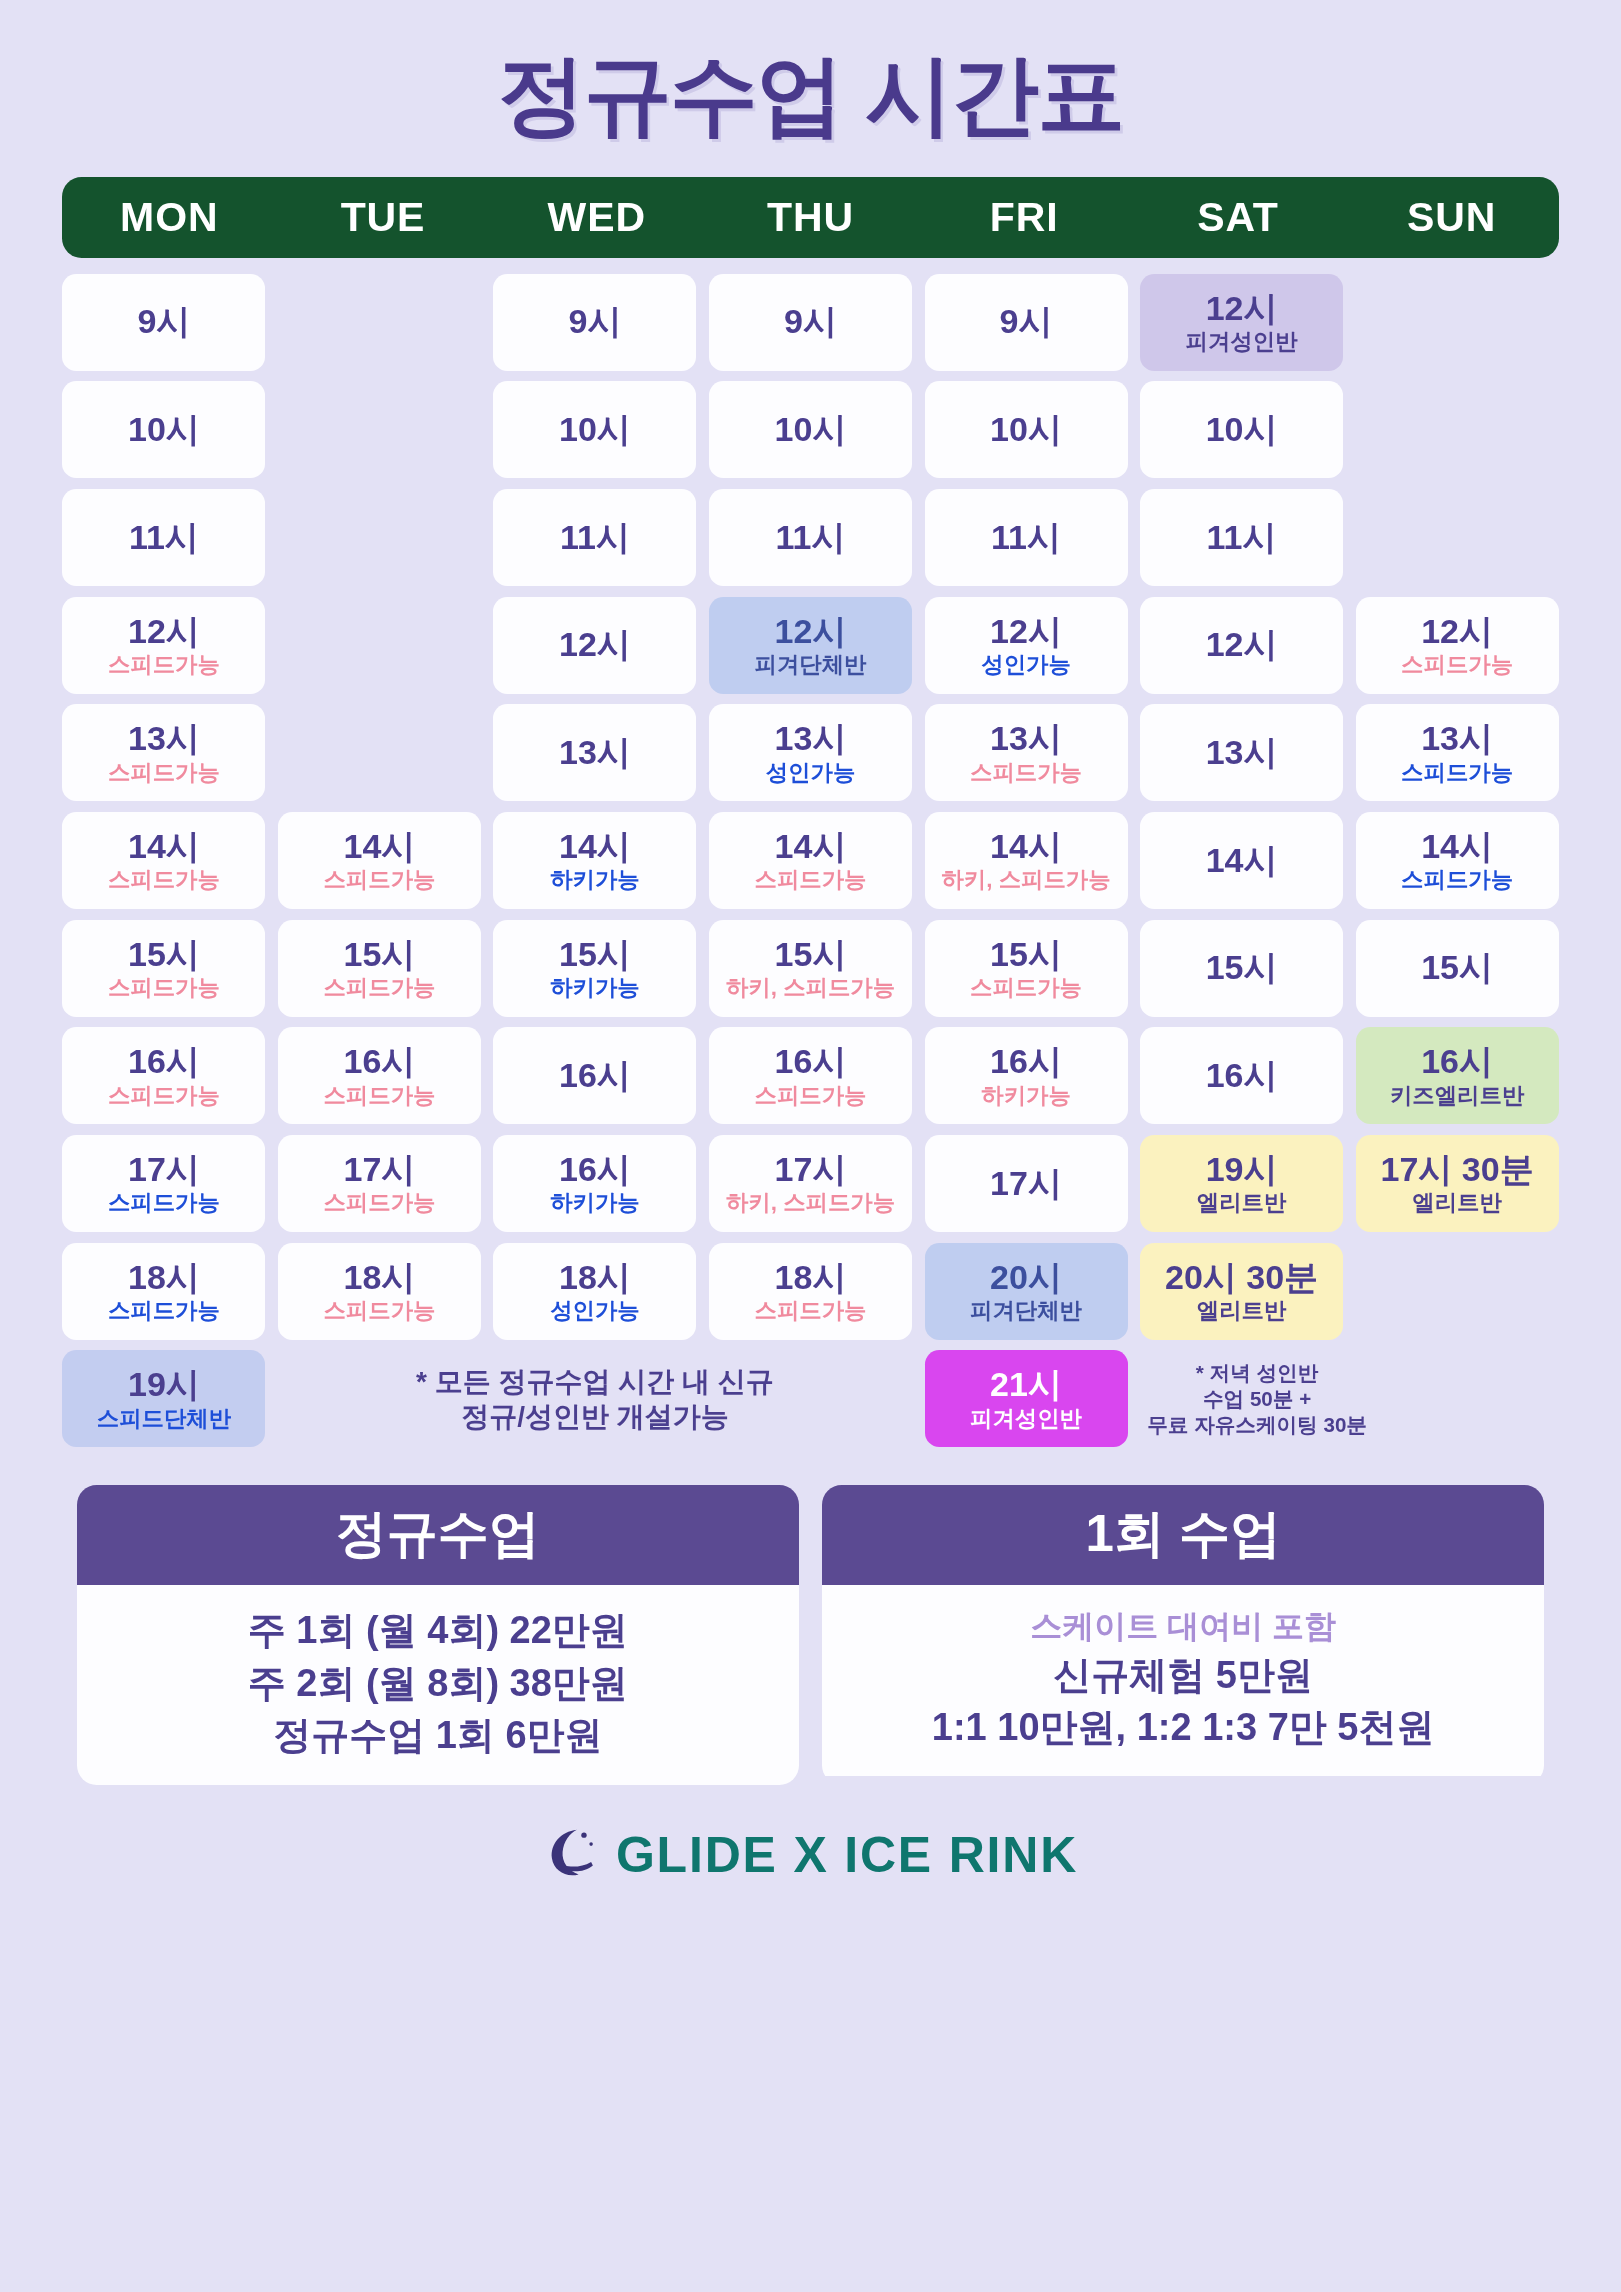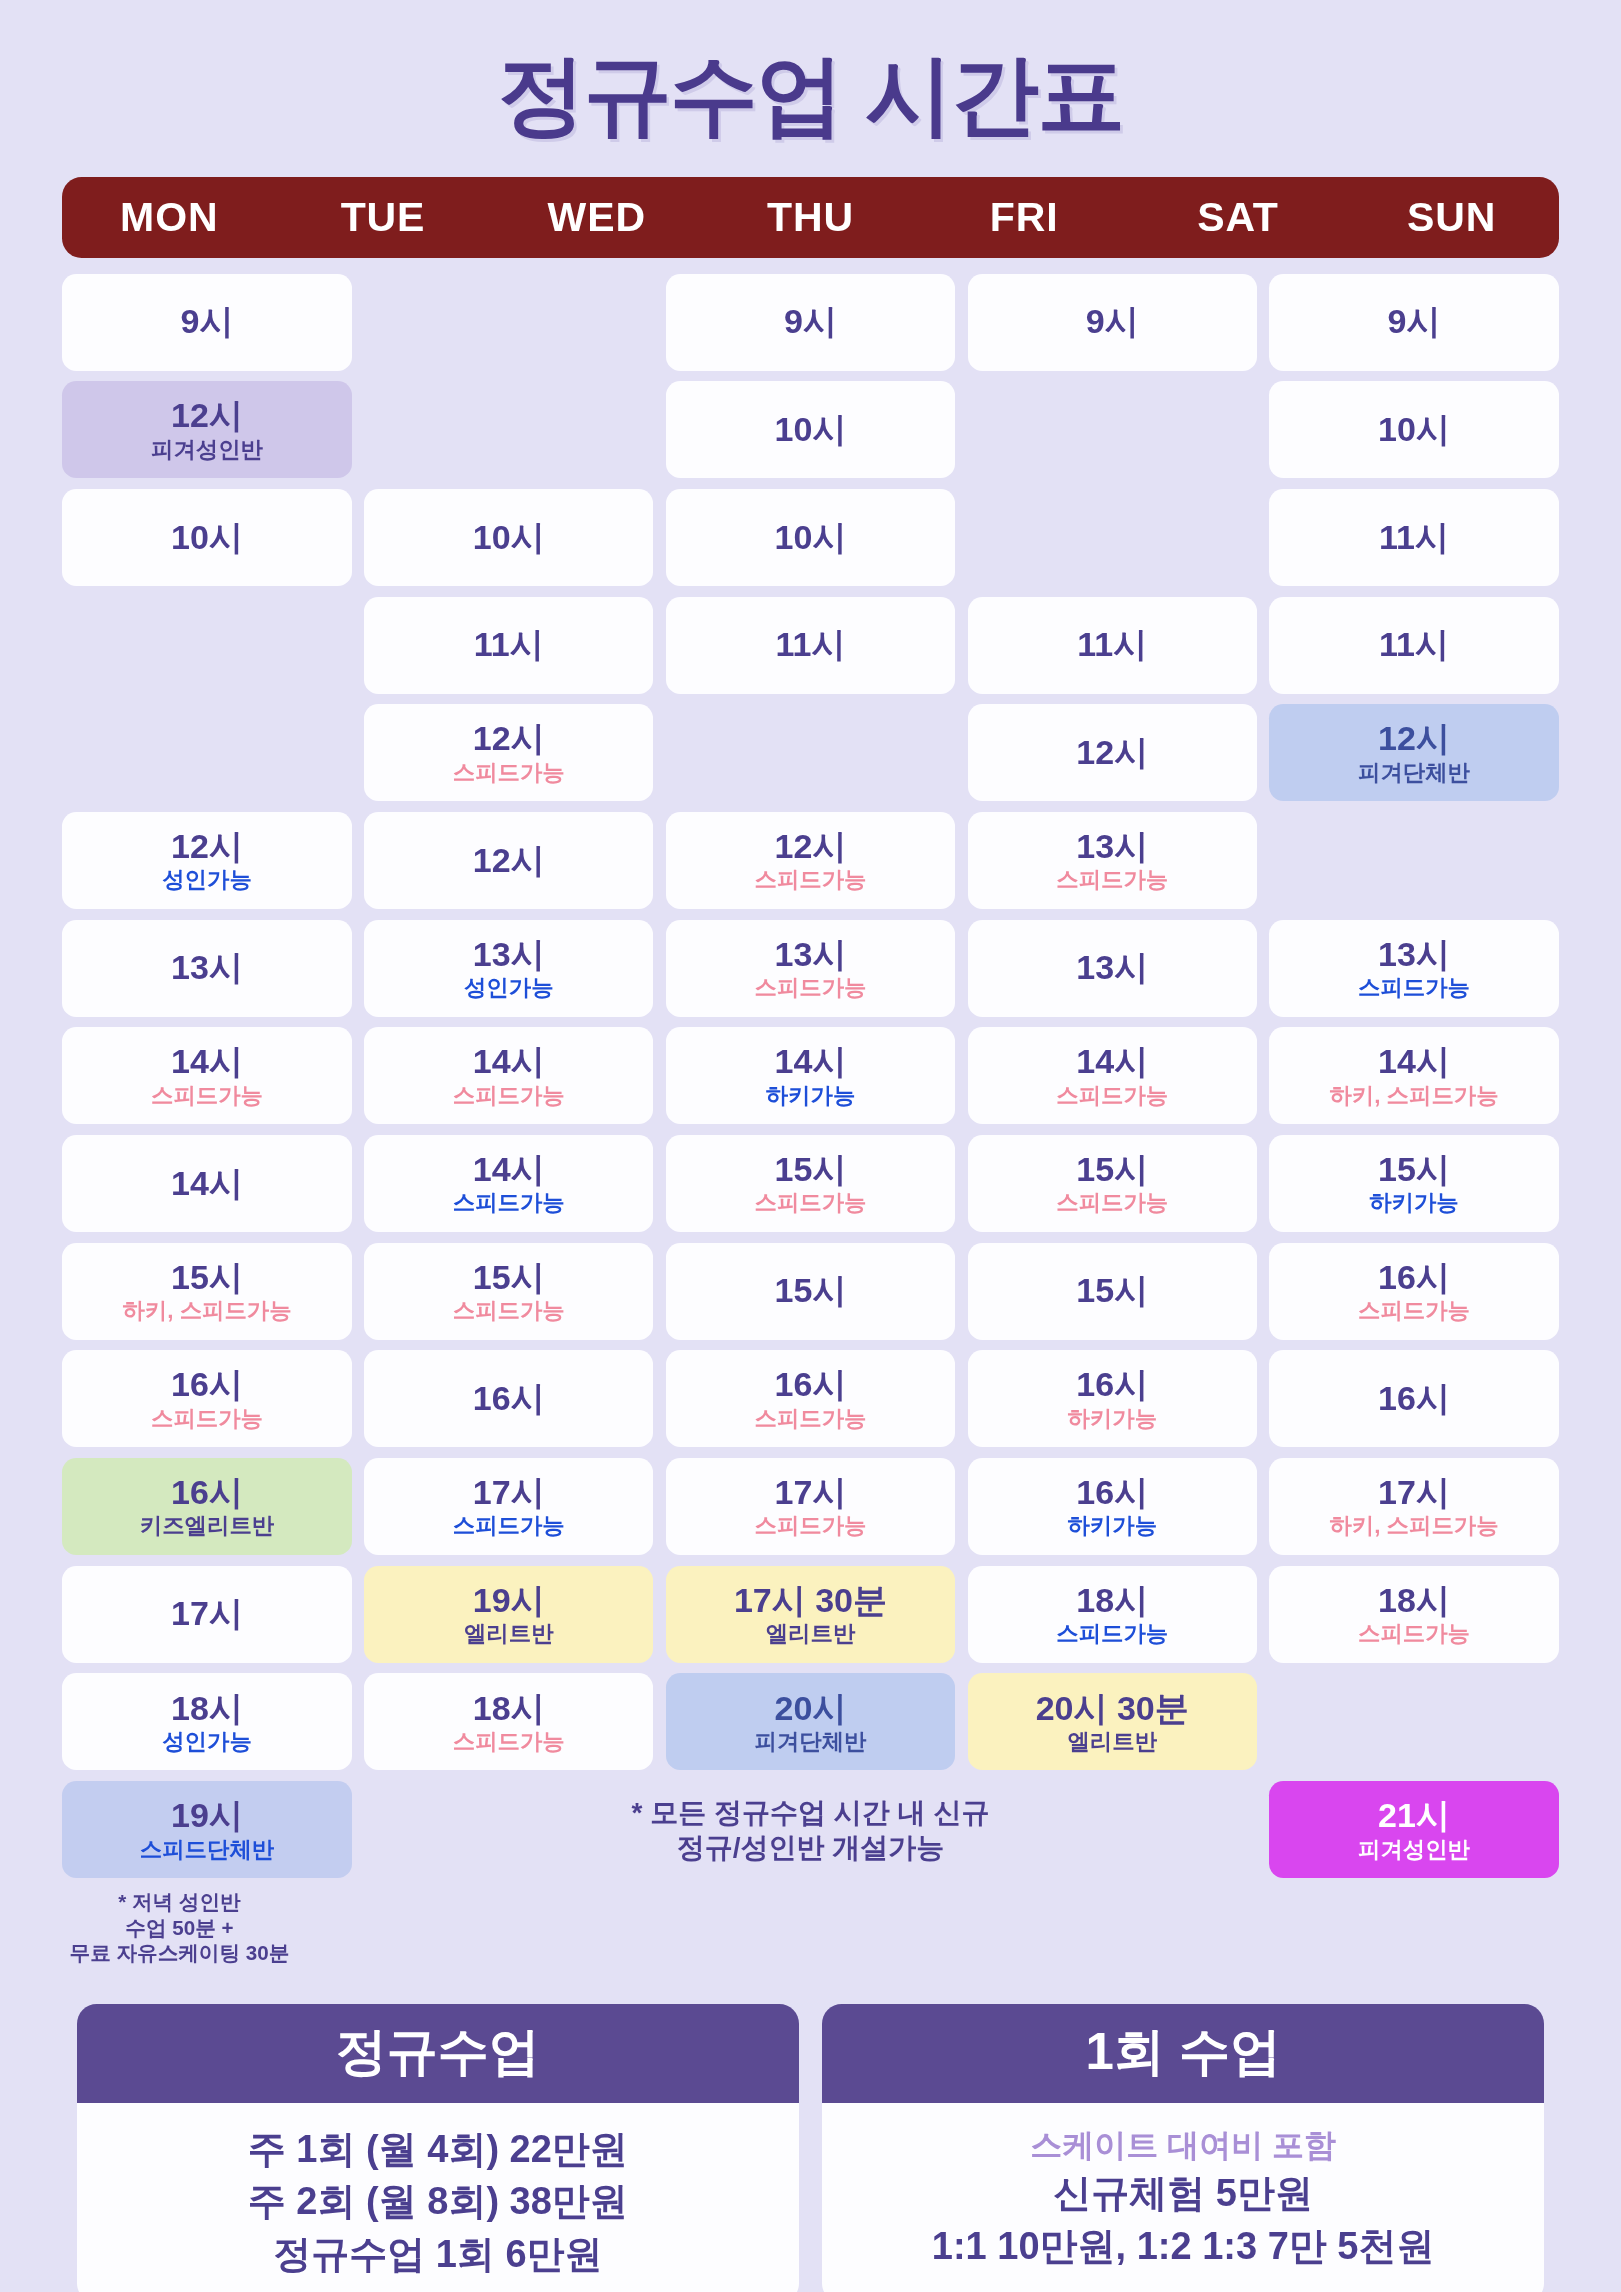--- a/index.html
+++ b/index.html
@@ -25,7 +25,7 @@
   }
 
   .dayheader {
-    background:#7f1d1d;
+    background:#14532d;
     border-radius:19.7px;
     display:grid;
     grid-template-columns: repeat(7, 1fr);

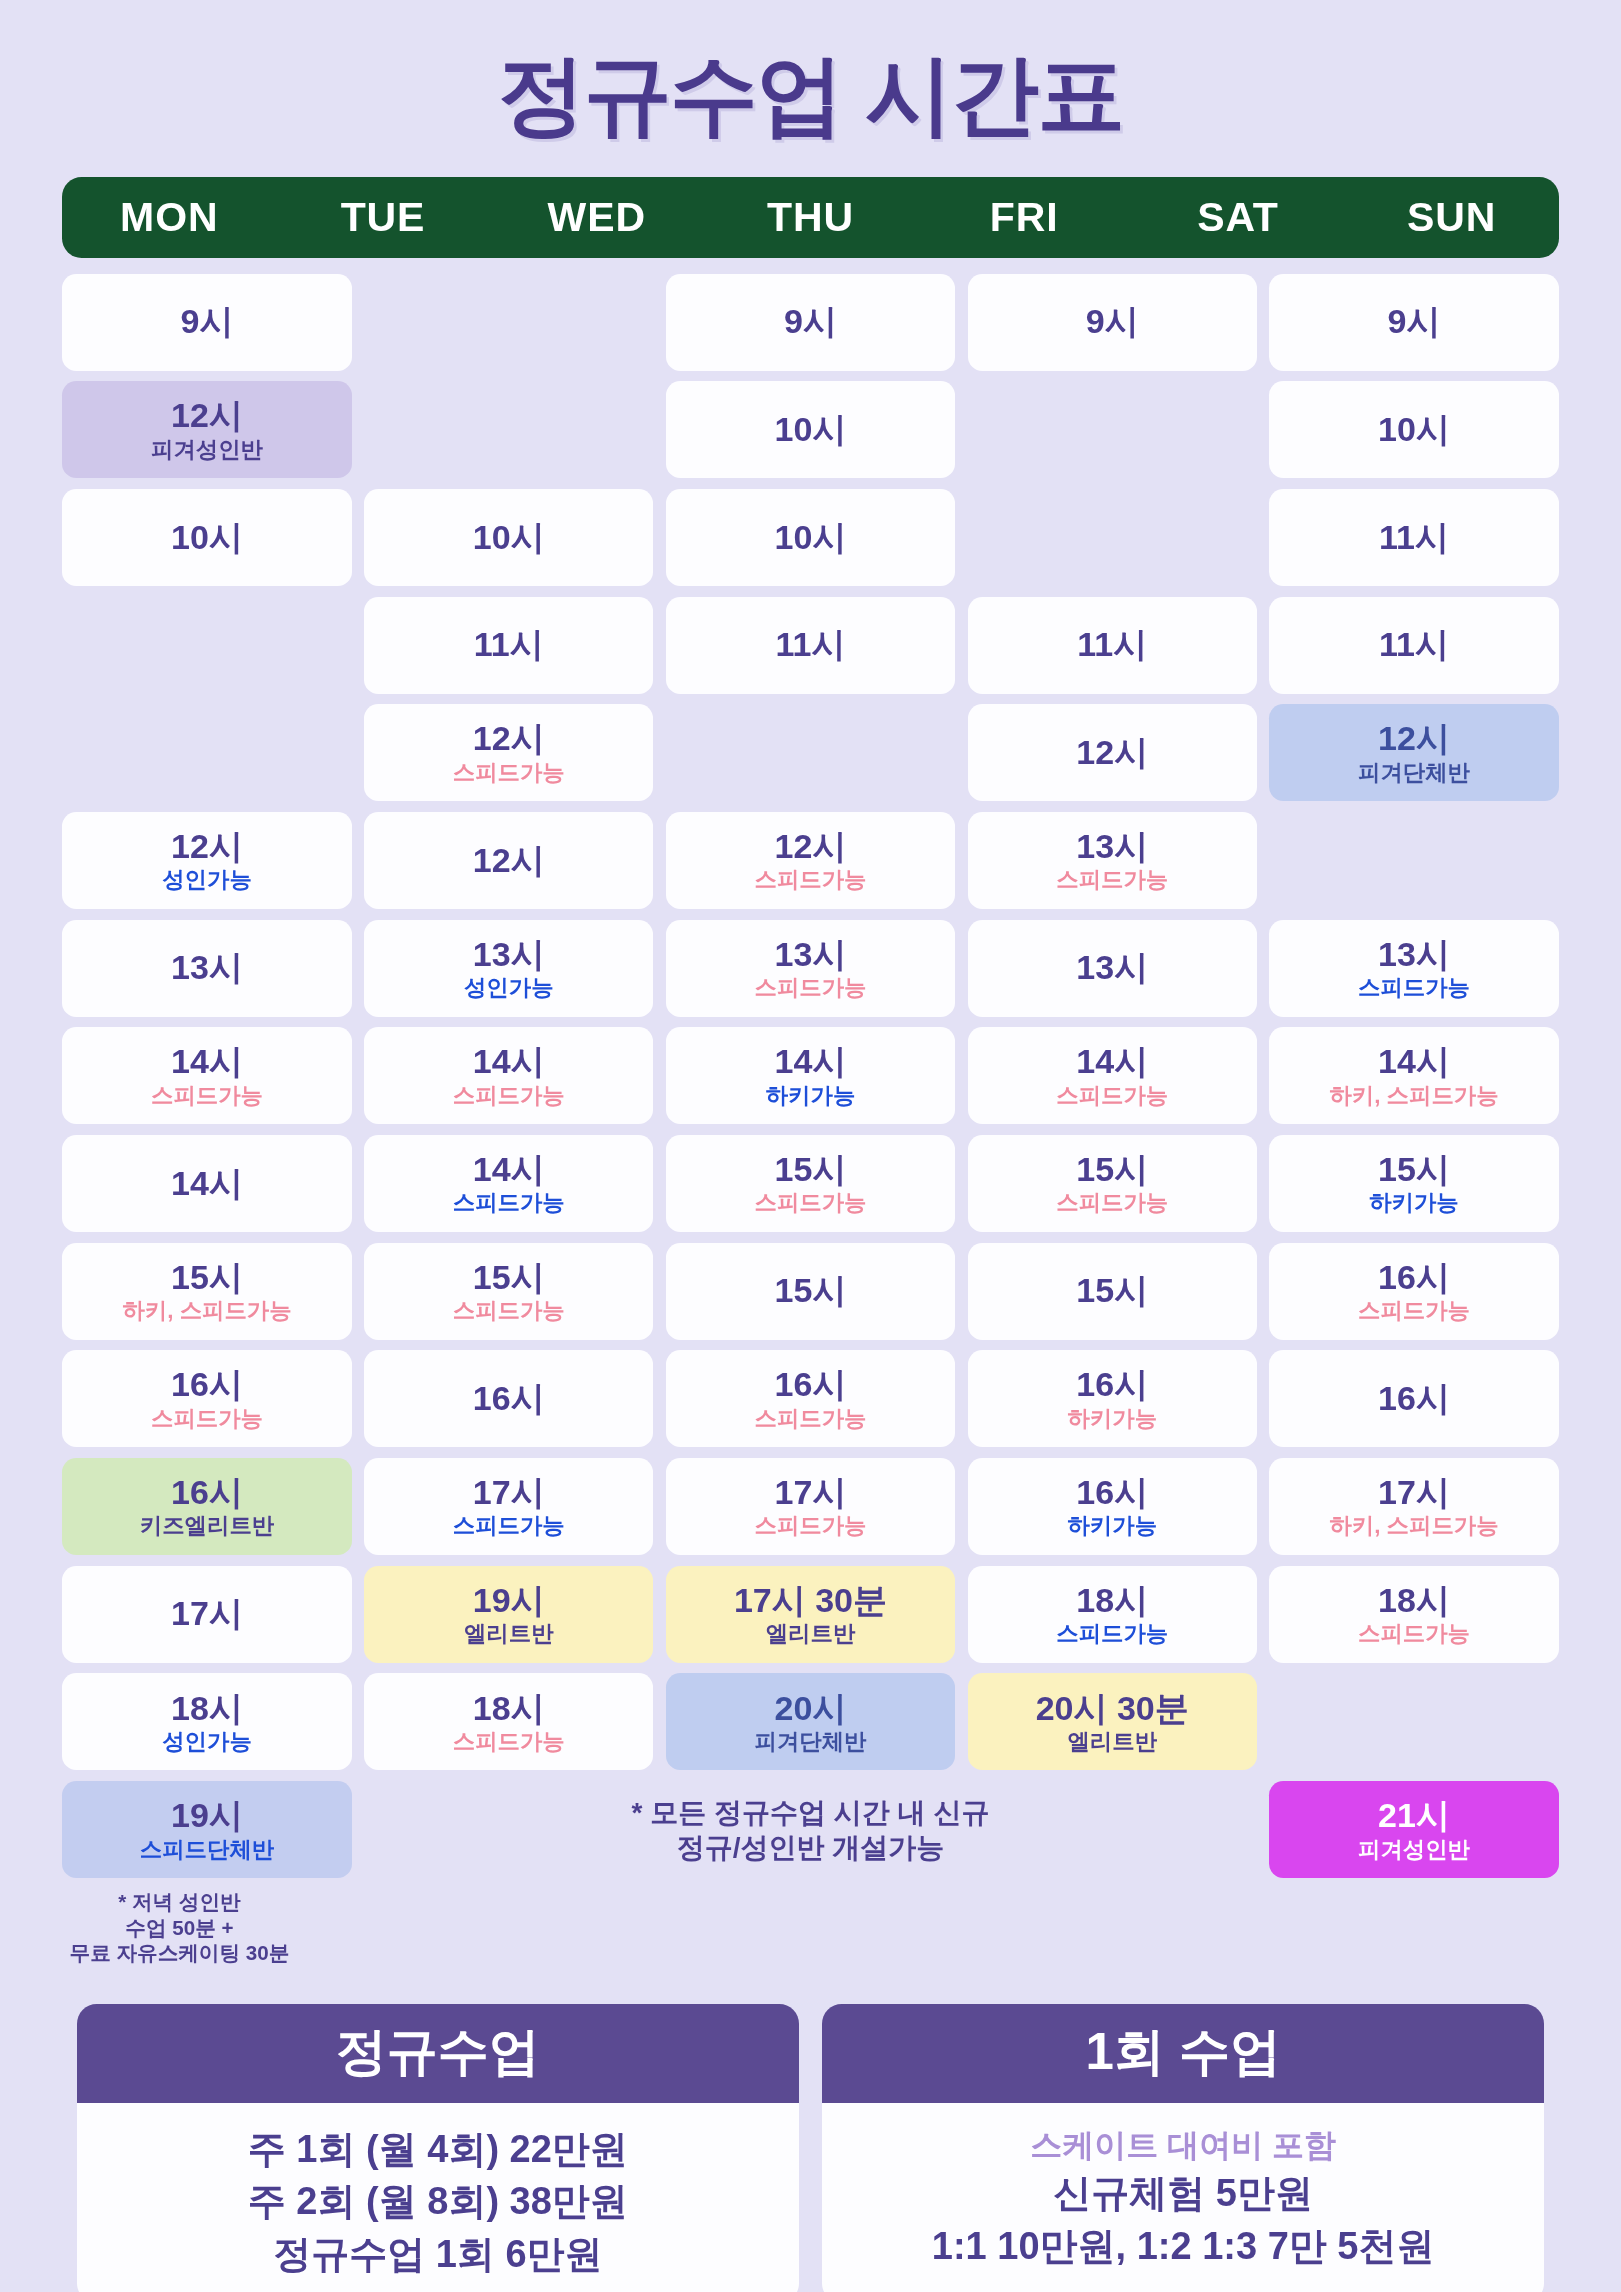--- a/index.html
+++ b/index.html
@@ -43,7 +43,7 @@
 
   .grid {
     display:grid;
-    grid-template-columns: repeat(5, 1fr);
+    grid-template-columns: repeat(7, 1fr);
     gap:10.7px 12.5px;
     margin:0 5.4px;
   }

